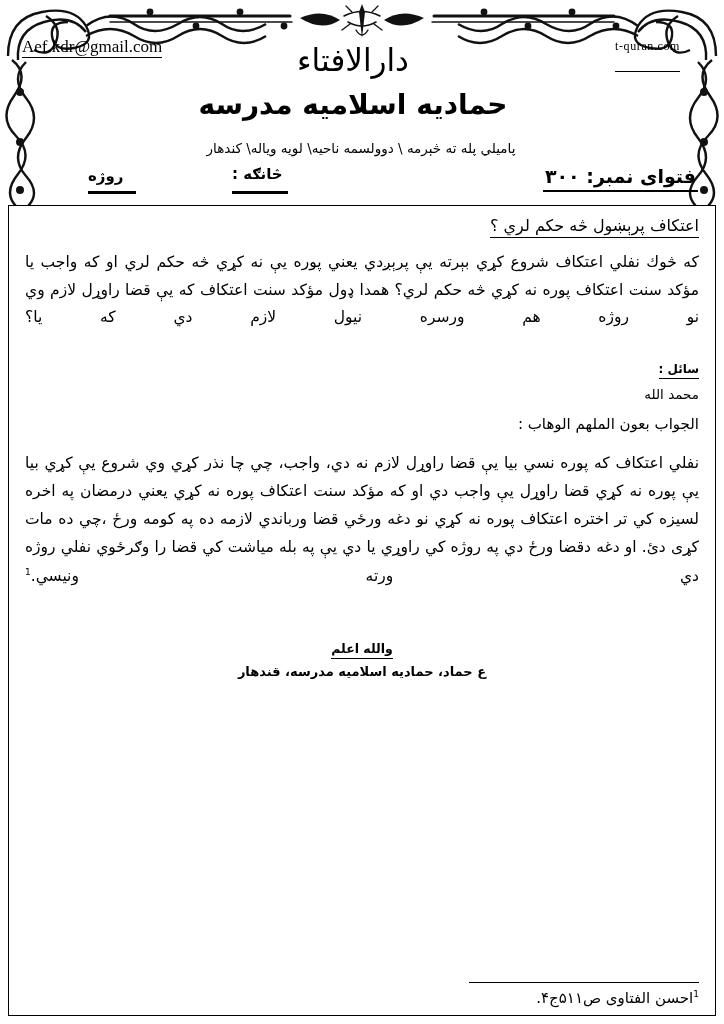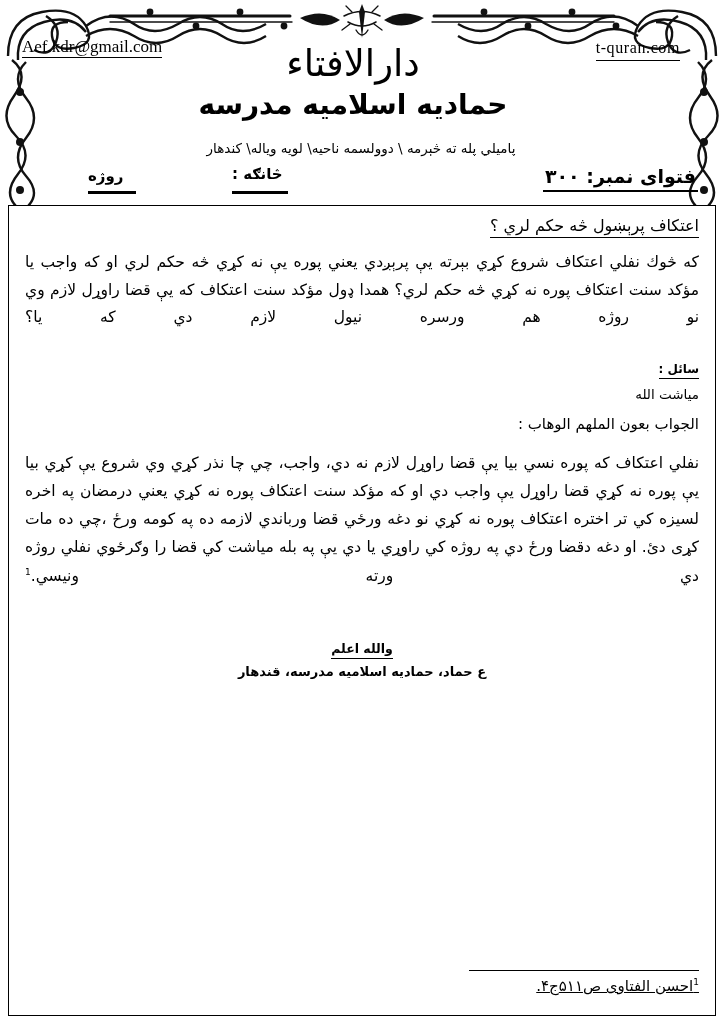--- a/index.html
+++ b/index.html
@@ -66,7 +66,7 @@
     text-align: center;
     direction: rtl;
     font-family: "DejaVu Sans", "Liberation Sans", sans-serif;
-    font-size: 37px;
+    font-size: 31px;
     font-weight: 400;
     letter-spacing: 1px;
   }

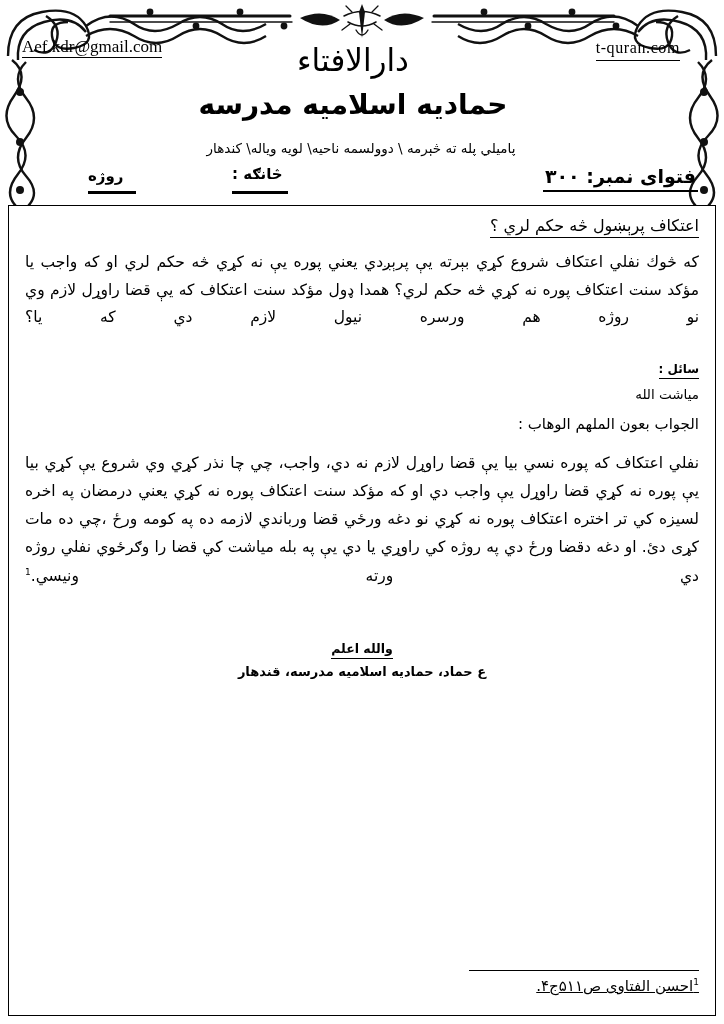--- a/index.html
+++ b/index.html
@@ -54,10 +54,10 @@
     position: absolute;
     right: 26px; top: 40px;
     font-family: "Liberation Serif", "DejaVu Serif", serif;
-    font-size: 16px;
+    font-size: 12px;
     letter-spacing: 0.6px;
     border-bottom: 1.6px solid #000;
-    padding-bottom: 3px;
+    padding-bottom: 18px;
     line-height: 1.05;
   }
   .org-line1 {

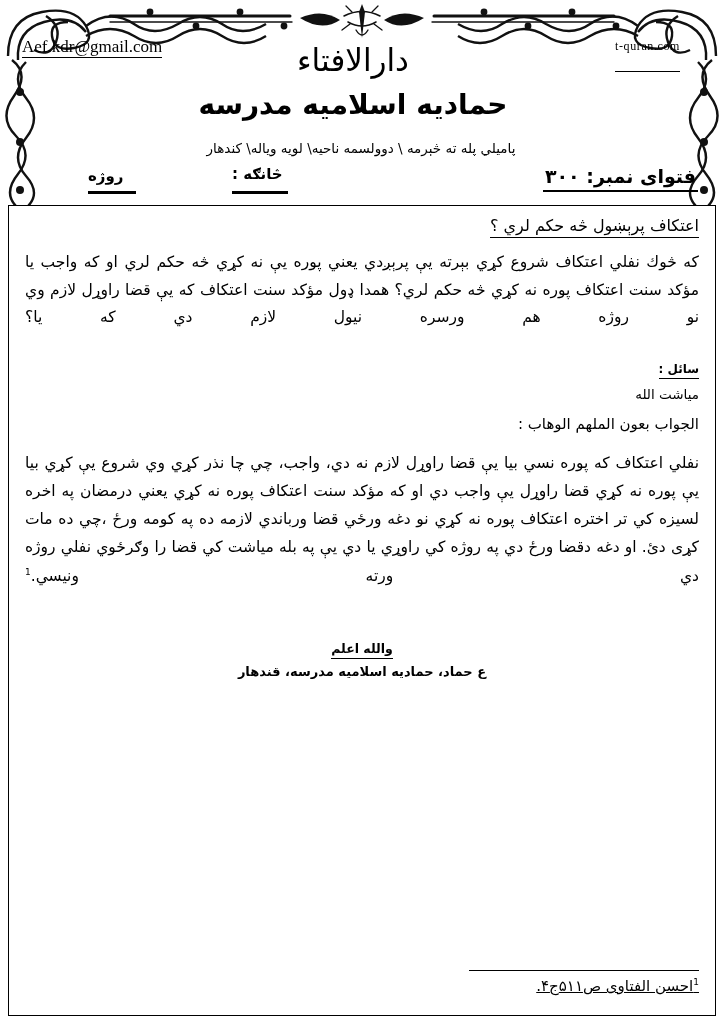--- a/index.html
+++ b/index.html
@@ -345,7 +345,7 @@
       <div class="asker-label-wrap">
         <span class="asker-label">سائل :</span>
       </div>
-      <div class="asker-name">مياشت الله</div>
+      <div class="asker-name">محمد الله</div>
 
       <div class="answer-head">الجواب بعون الملهم الوهاب :</div>
 

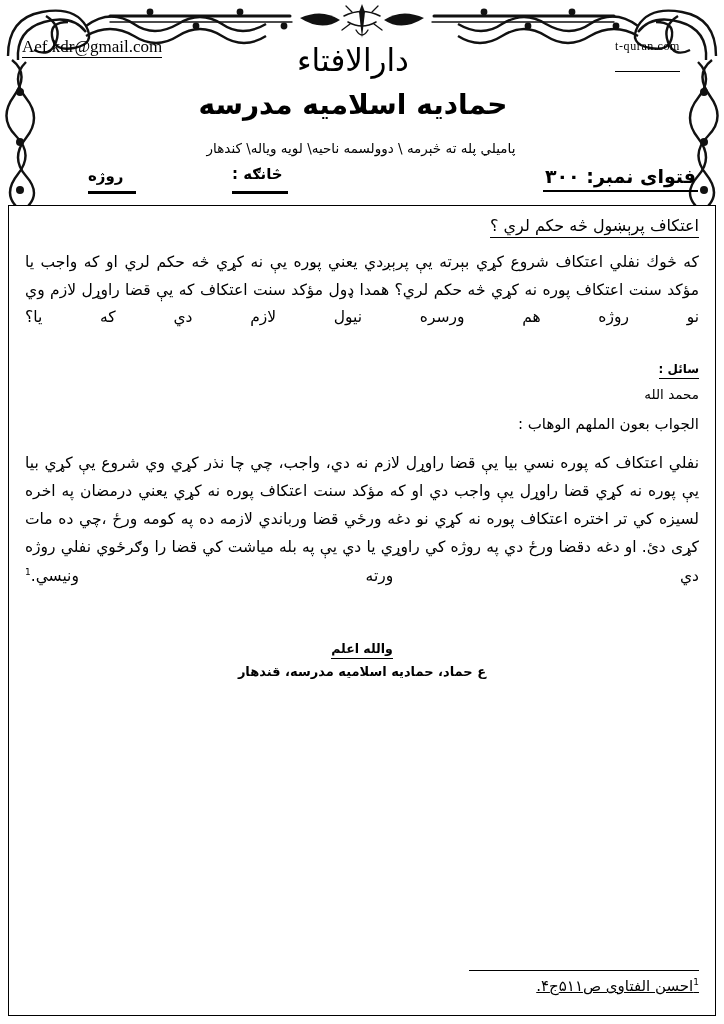--- a/index.html
+++ b/index.html
@@ -230,10 +230,9 @@
   .footnote {
     position: absolute;
     right: 16px;
-    bottom: 20px;
+    bottom: 8px;
     width: 320px;
     direction: rtl;
-    text-decoration: underline;
   }
   .footnote-rule {
     border-top: 1.4px solid #000;

